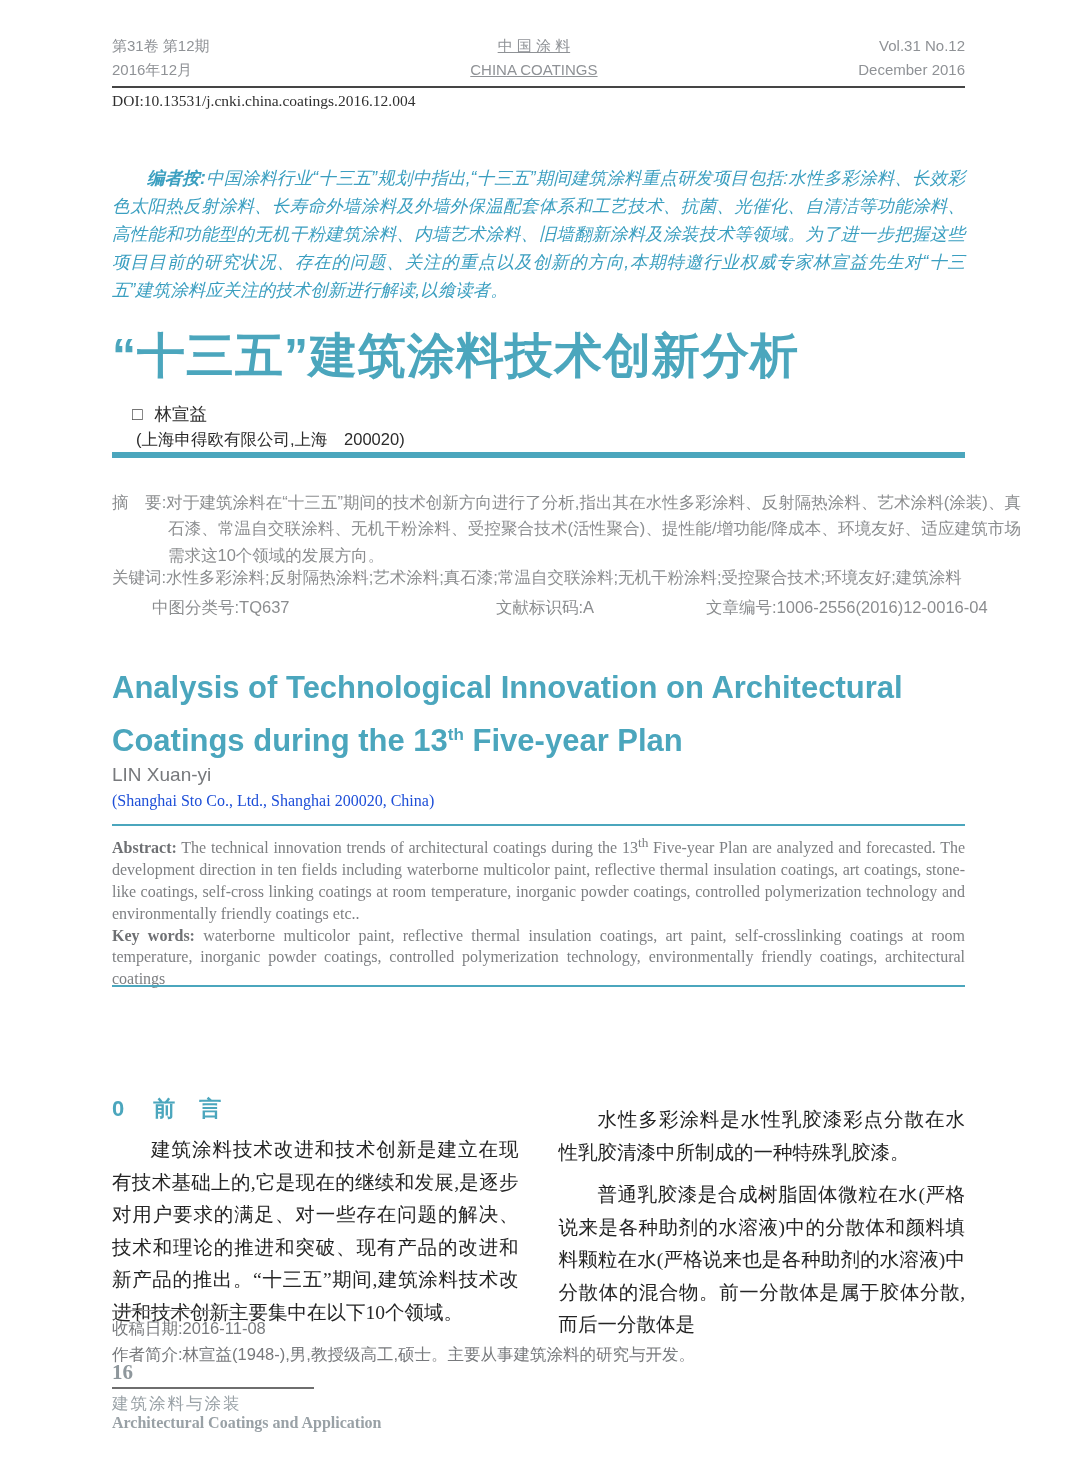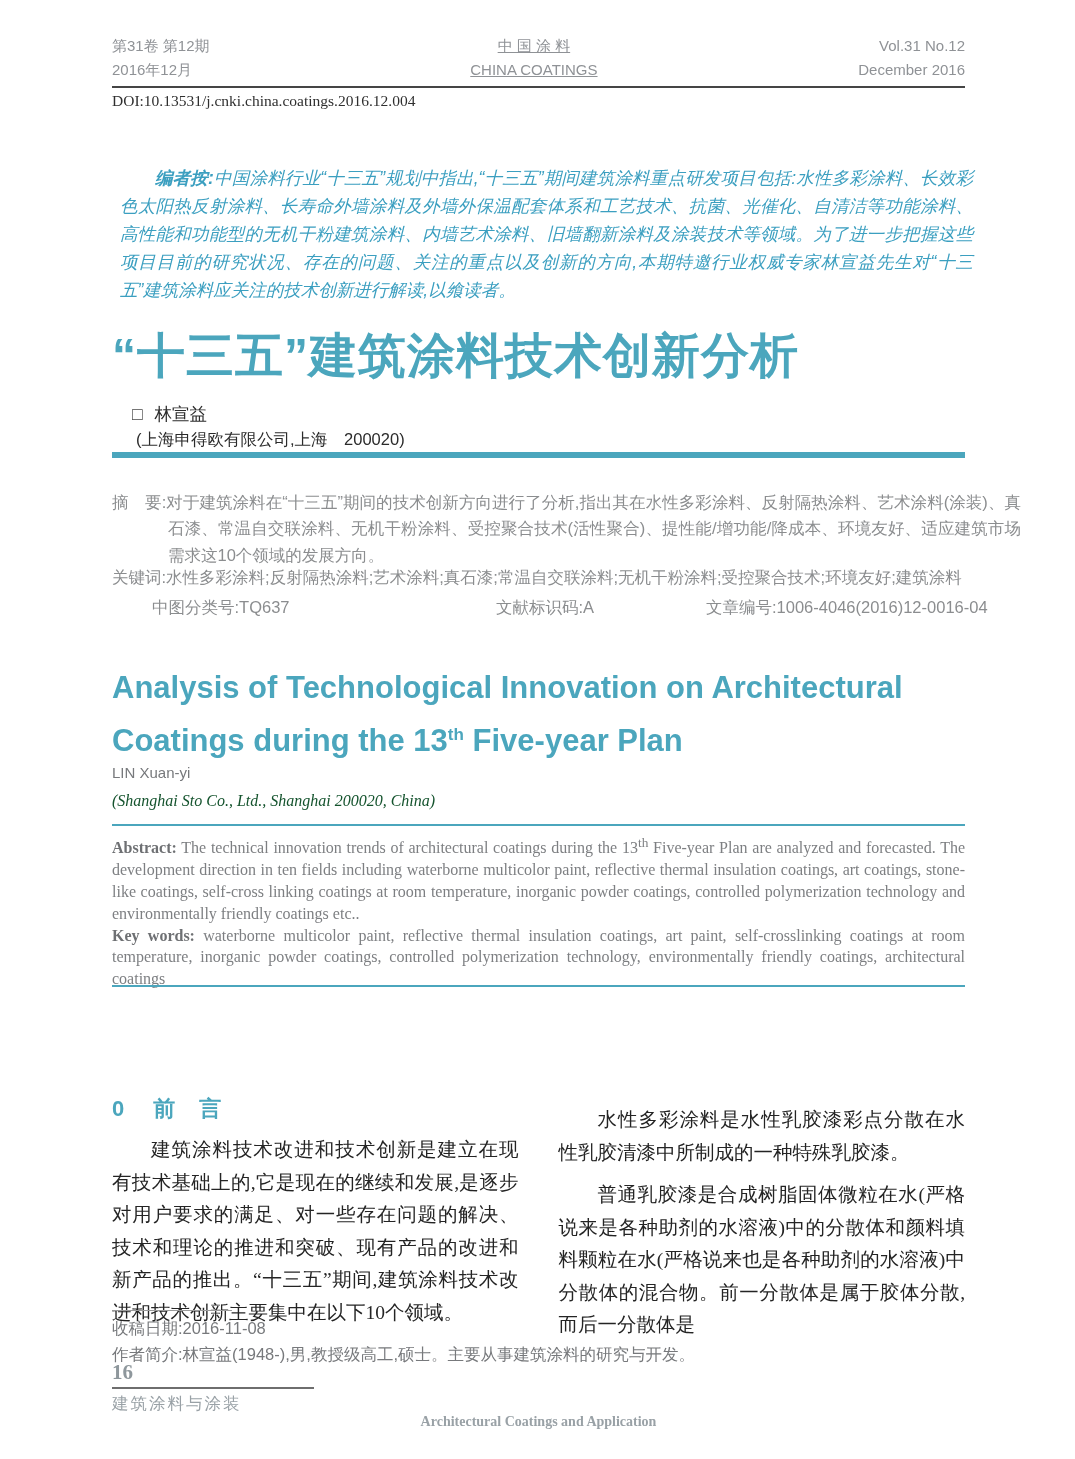--- a/index.html
+++ b/index.html
@@ -17,7 +17,7 @@
   .doi{top:92px;font-family:"Liberation Serif",serif;color:#2f2f2f;font-size:15.5px;}
 
   
-  .editor-note{top:146px;color:#3b9fc0;font-size:17.5px;line-height:28px;text-align:justify;text-indent:2em;font-style:italic;margin-left:8px;}
+  .editor-note{top:146px;color:#3b9fc0;font-size:17.5px;line-height:28px;text-align:justify;text-indent:2em;font-style:italic;}
   .editor-note .lbl{font-weight:bold;}
 
   

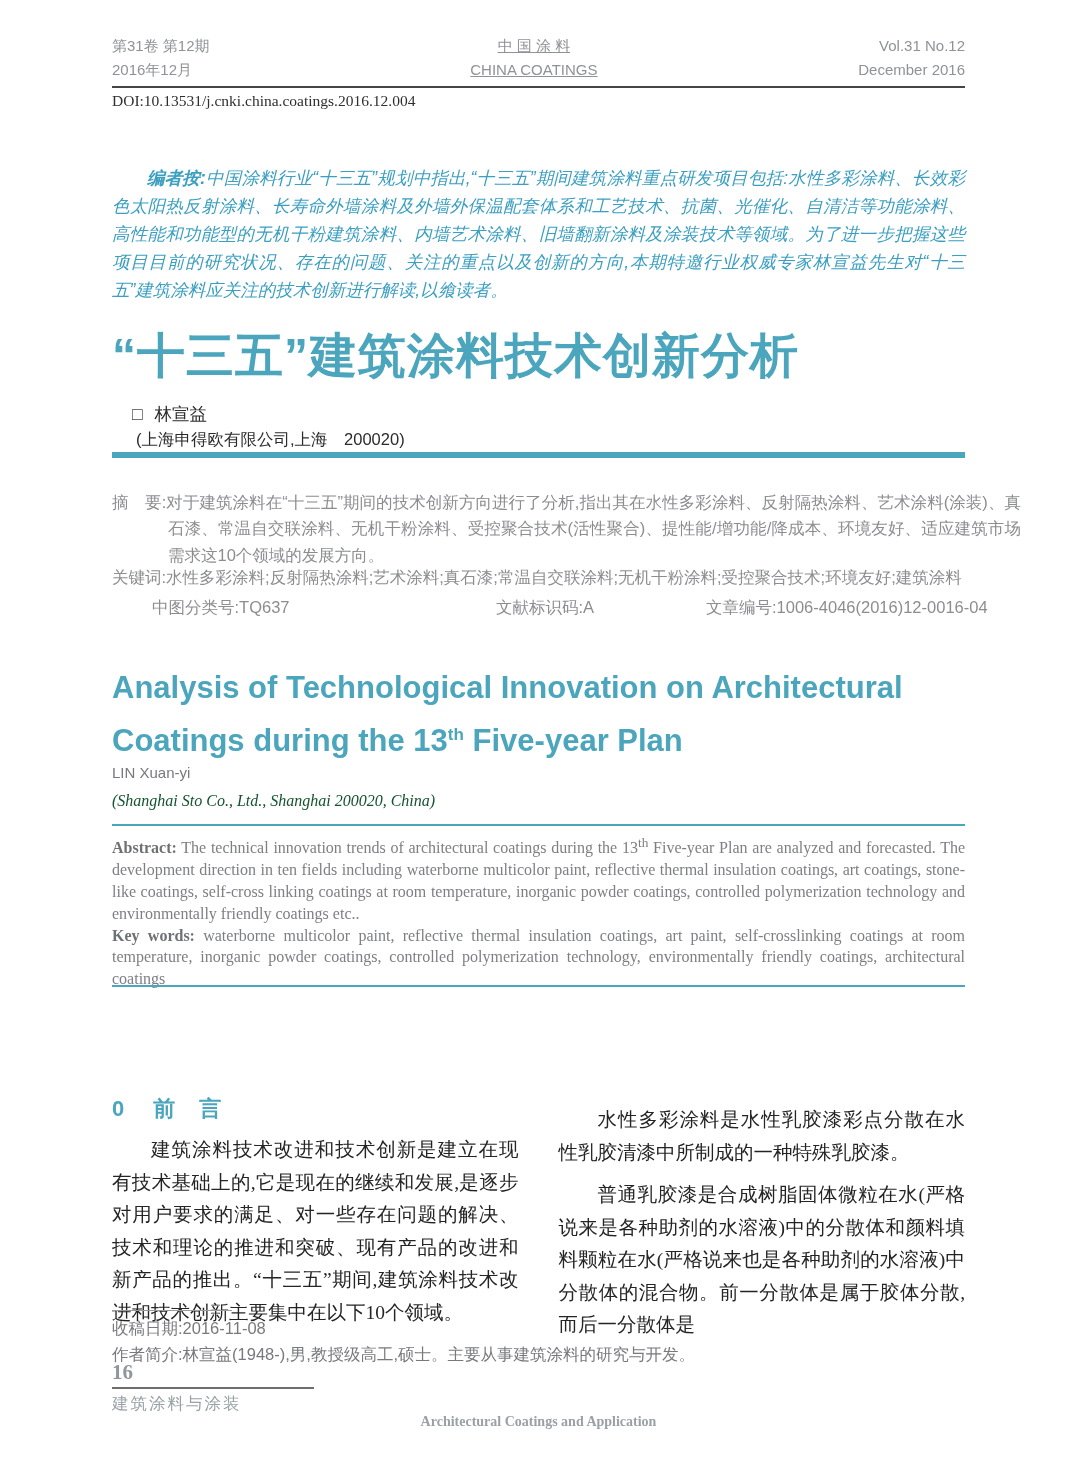--- a/index.html
+++ b/index.html
@@ -100,7 +100,7 @@
 <div class="abs clc-row">
   <div class="c1">中图分类号:TQ637</div>
   <div class="c2">文献标识码:A</div>
-  <div>文章编号:1006-4046(2016)12-0016-04</div>
+  <div>文章编号:1006-2556(2016)12-0016-04</div>
 </div>
 
 <div class="abs title-en">

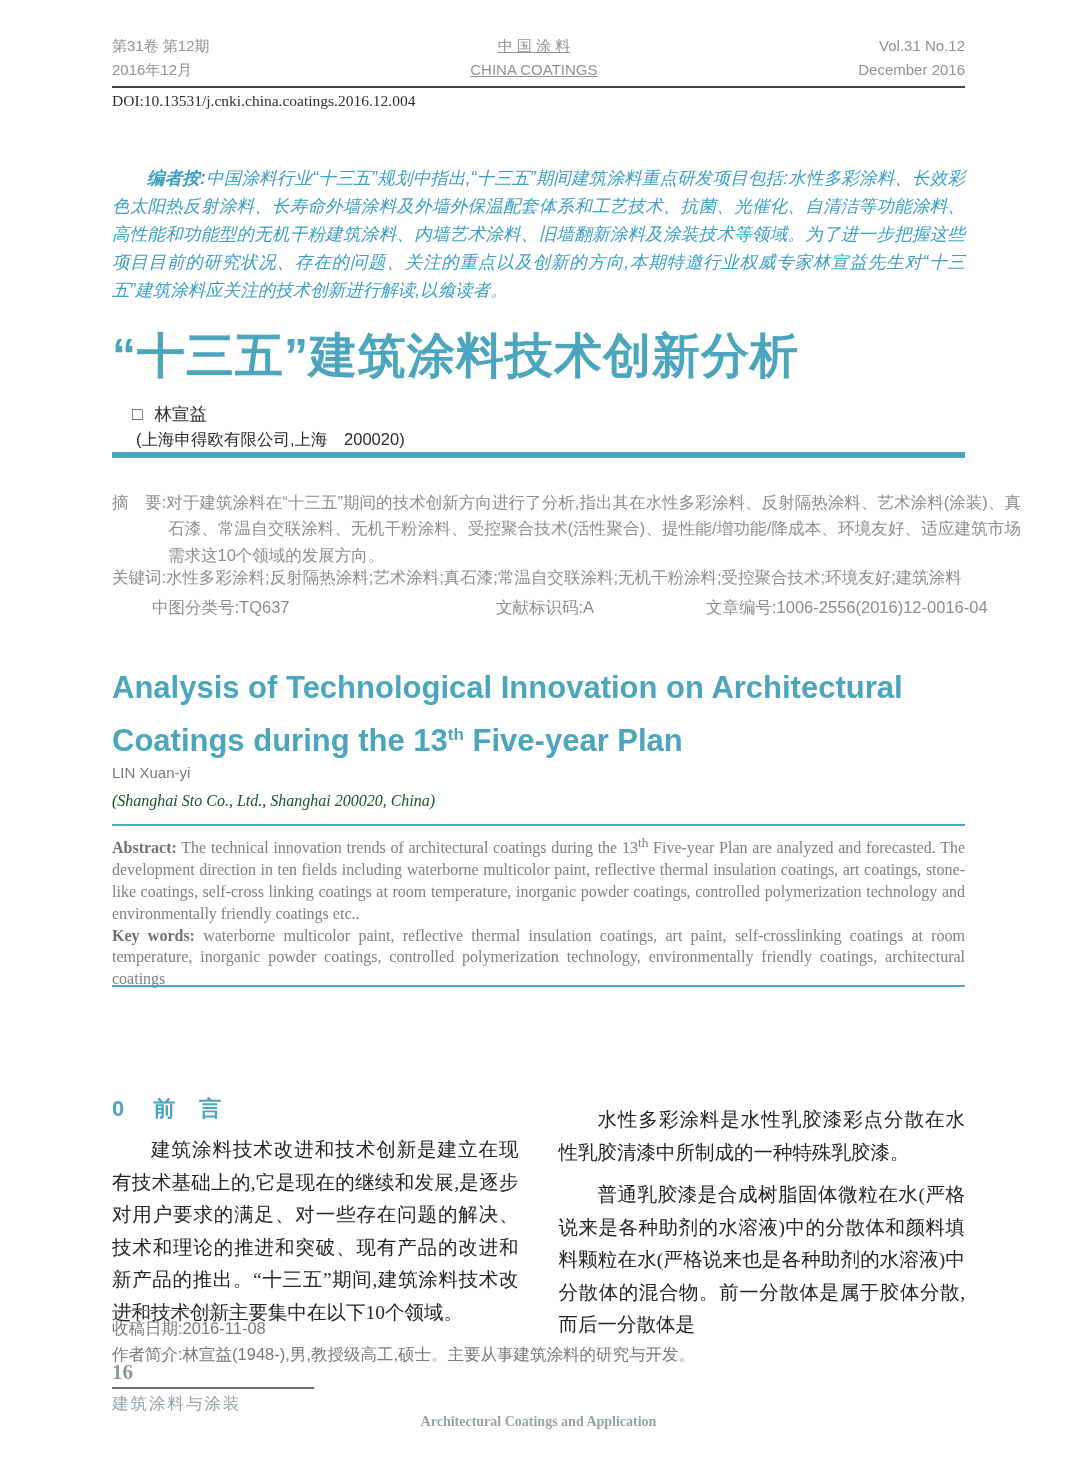--- a/index.html
+++ b/index.html
@@ -39,7 +39,7 @@
   
   .title-en{top:664px;color:#4ba6bd;font-weight:bold;font-size:31px;line-height:47px;}
   .title-en sup{font-size:0.55em;}
-  .author-en{top:764px;color:#77797c;font-size:15px;}
+  .author-en{top:764px;color:#77797c;font-size:19px;}
   .affil-en{top:792px;color:#14532d;font-family:"Liberation Serif",serif;font-style:italic;font-size:16px;}
   .rule-teal{border-top:2px solid #4ba6bd;}
   .rule-top{top:824px;}

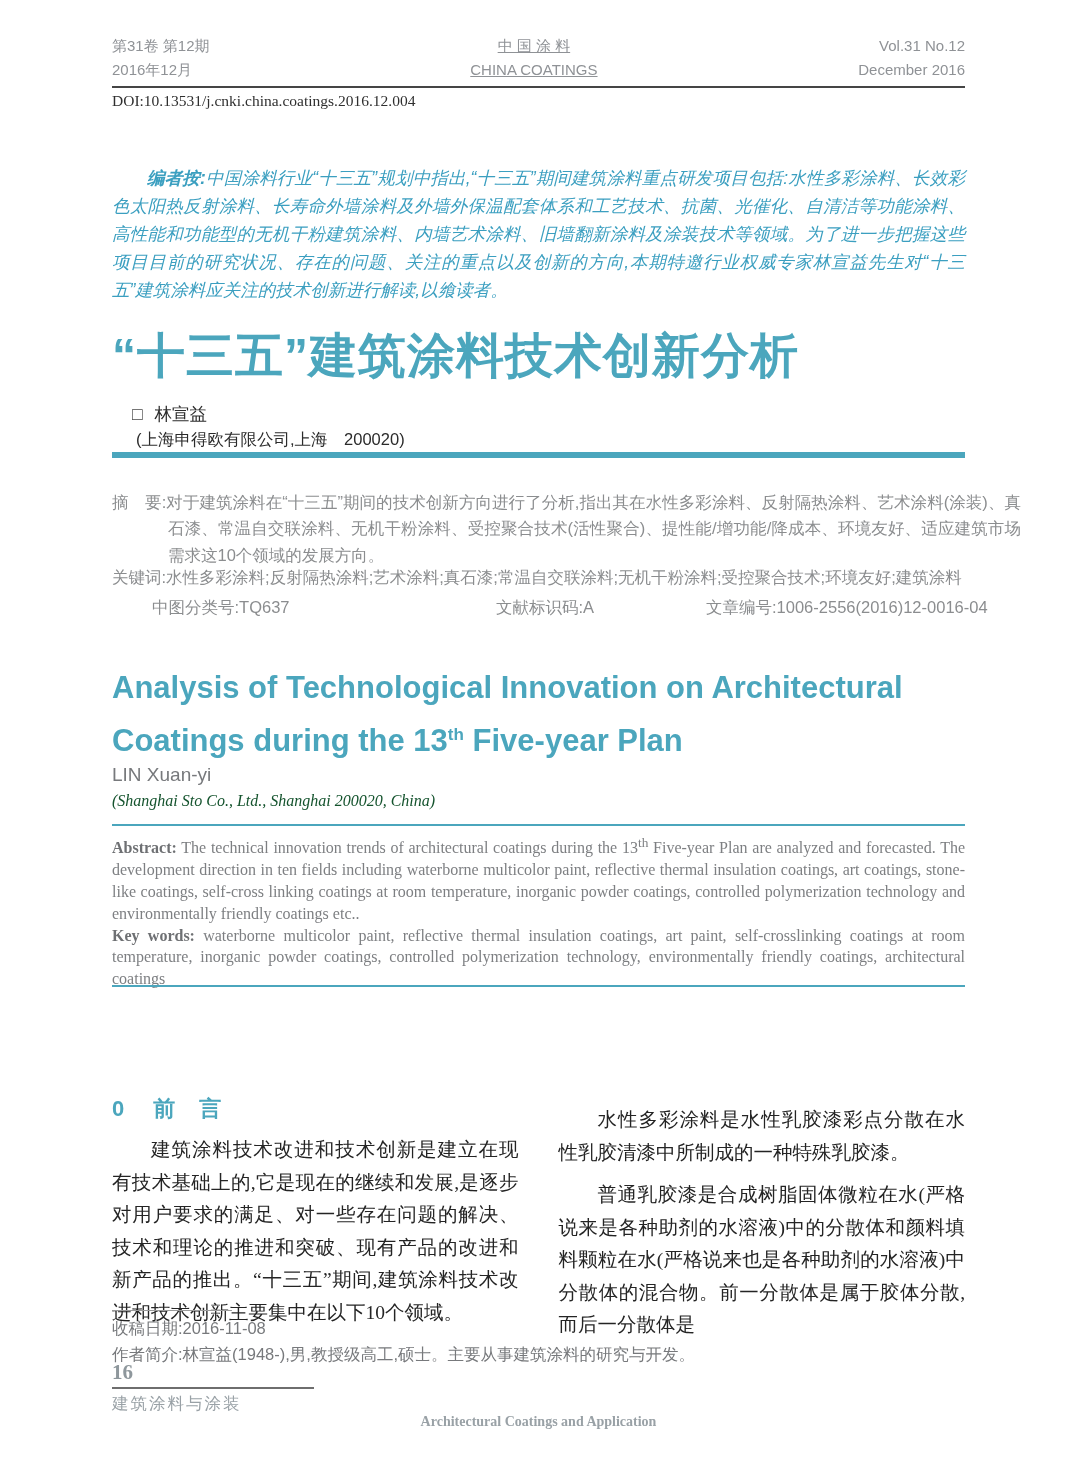--- a/index.html
+++ b/index.html
@@ -40,7 +40,7 @@
   .title-en{top:664px;color:#4ba6bd;font-weight:bold;font-size:31px;line-height:47px;}
   .title-en sup{font-size:0.55em;}
   .author-en{top:764px;color:#77797c;font-size:19px;}
-  .affil-en{top:792px;color:#14532d;font-family:"Liberation Serif",serif;font-style:italic;font-size:16px;}
+  .affil-en{top:792px;color:#1d4ed8;font-family:"Liberation Serif",serif;font-size:16px;}
   .rule-teal{border-top:2px solid #4ba6bd;}
   .rule-top{top:824px;}
   .rule-bottom{top:985px;}

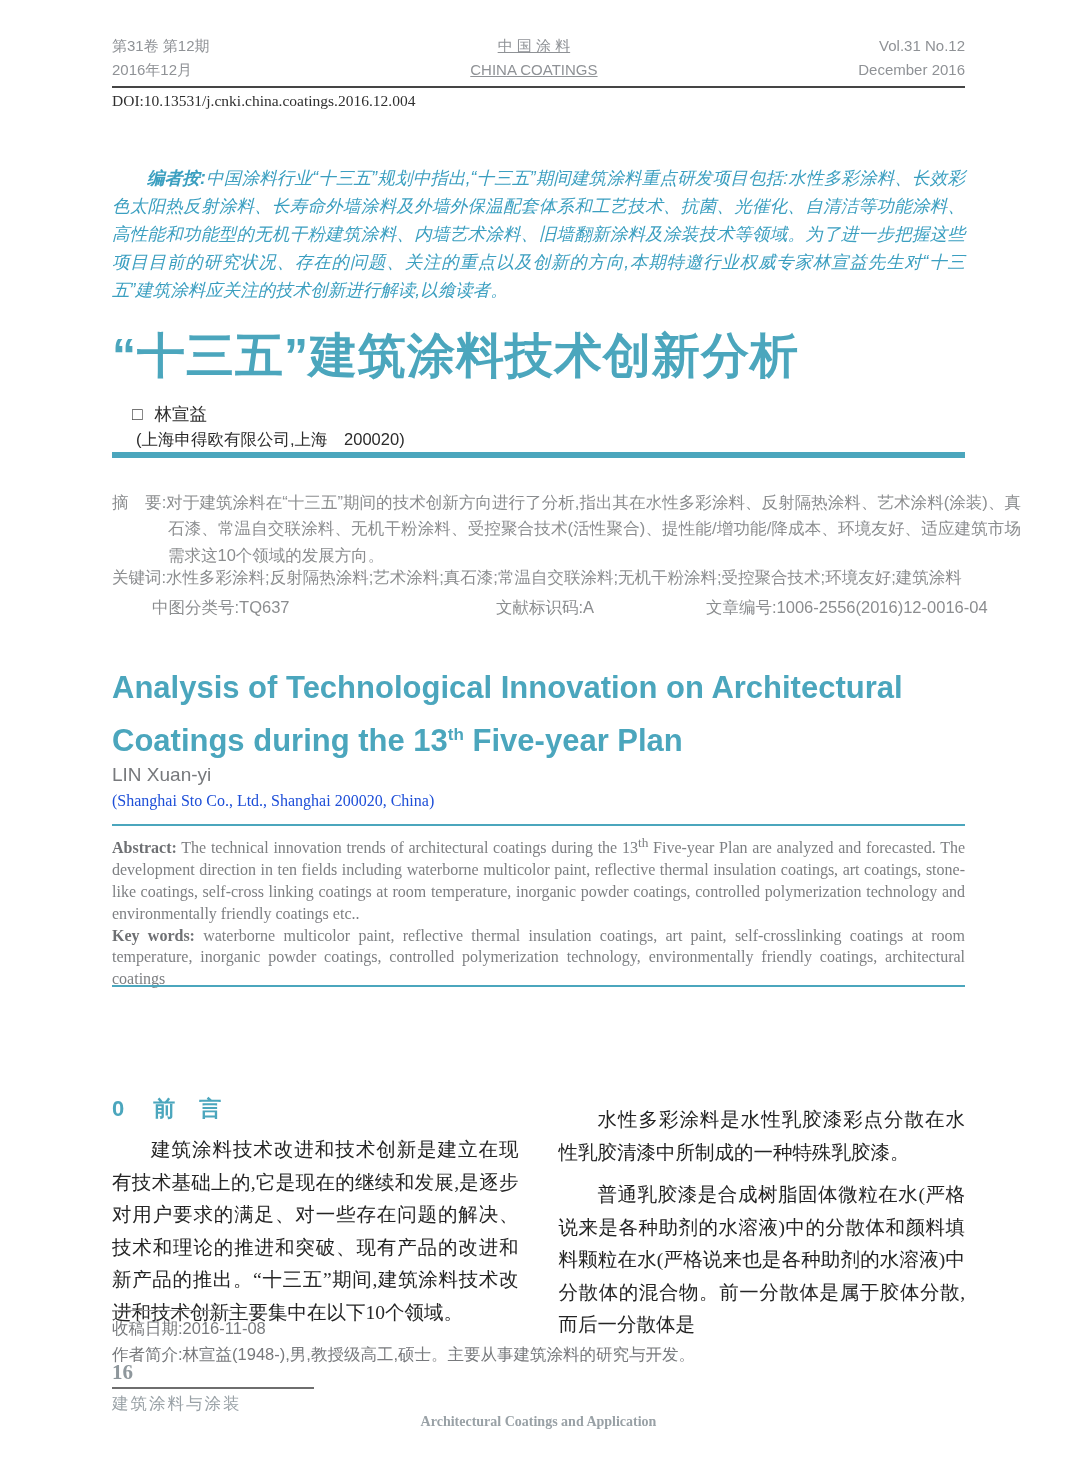--- a/index.html
+++ b/index.html
@@ -64,7 +64,7 @@
   .page-num{top:1360px;color:#8e979c;font-family:"Liberation Serif",serif;font-weight:bold;font-size:21px;}
   .page-rule{top:1387px;width:202px;border-top:2px solid #6e6e6e;}
   .footer-cn{top:1393px;color:#99a1a6;font-size:16.5px;letter-spacing:2px;}
-  .footer-en{top:1414px;color:#99a1a6;font-family:"Liberation Serif",serif;font-weight:bold;font-size:14px;text-align:center;}
+  .footer-en{top:1414px;color:#99a1a6;font-family:"Liberation Serif",serif;font-weight:bold;font-size:16px;}
 </style>
 </head>
 <body>

